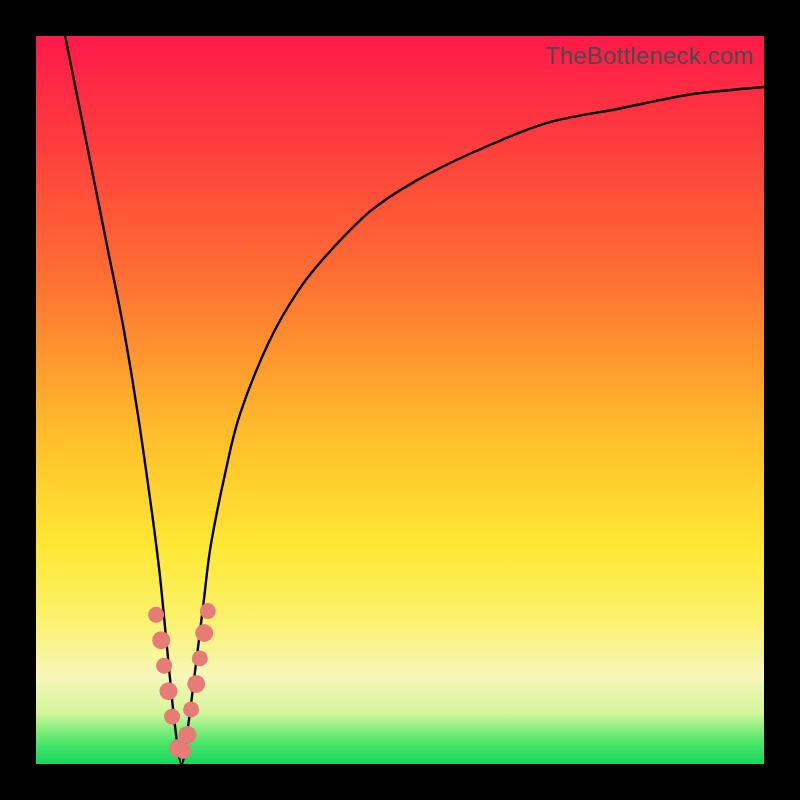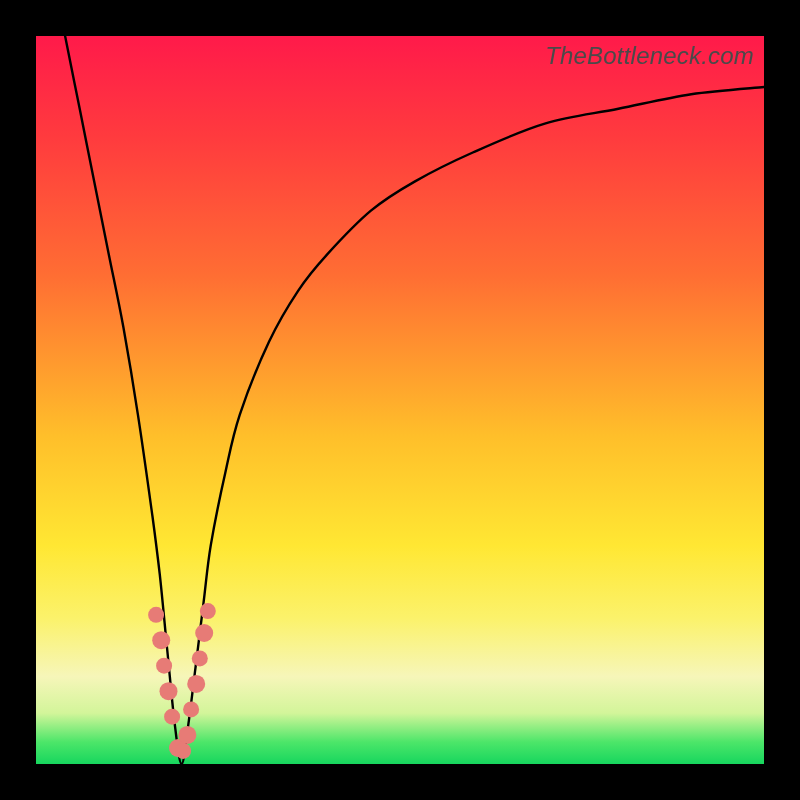--- a/index.html
+++ b/index.html
@@ -17,7 +17,6 @@
     width: 800px;
     height: 800px;
     background: #000;
-    font-style: italic;
   }
   .plot-area {
     position: absolute;

